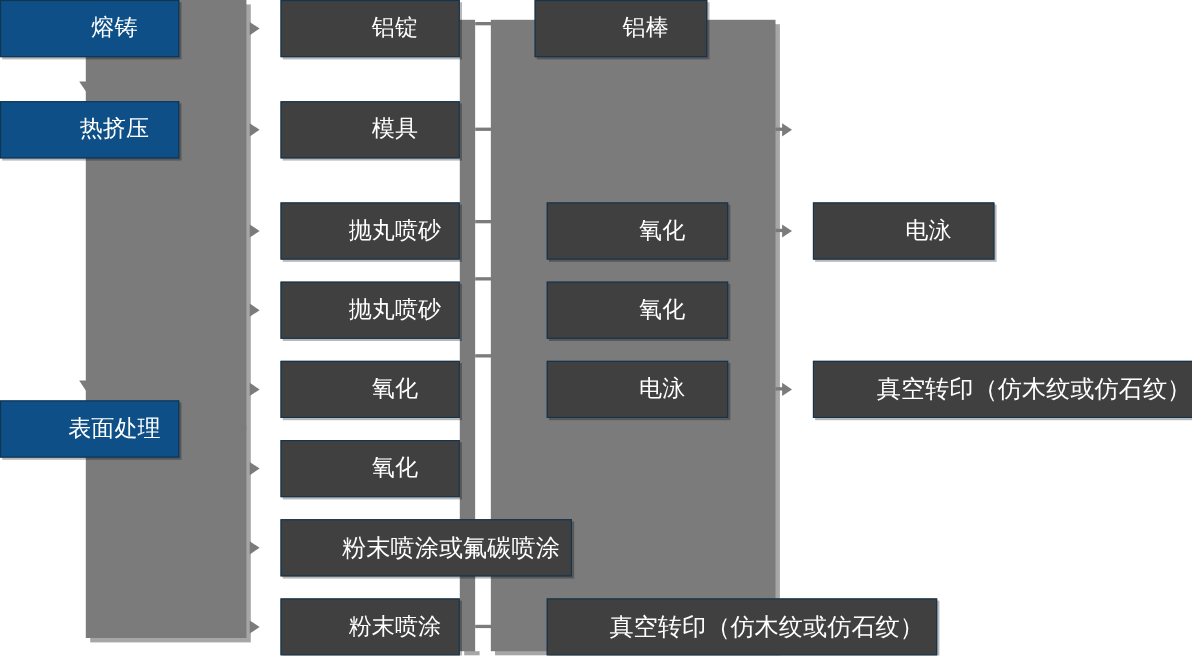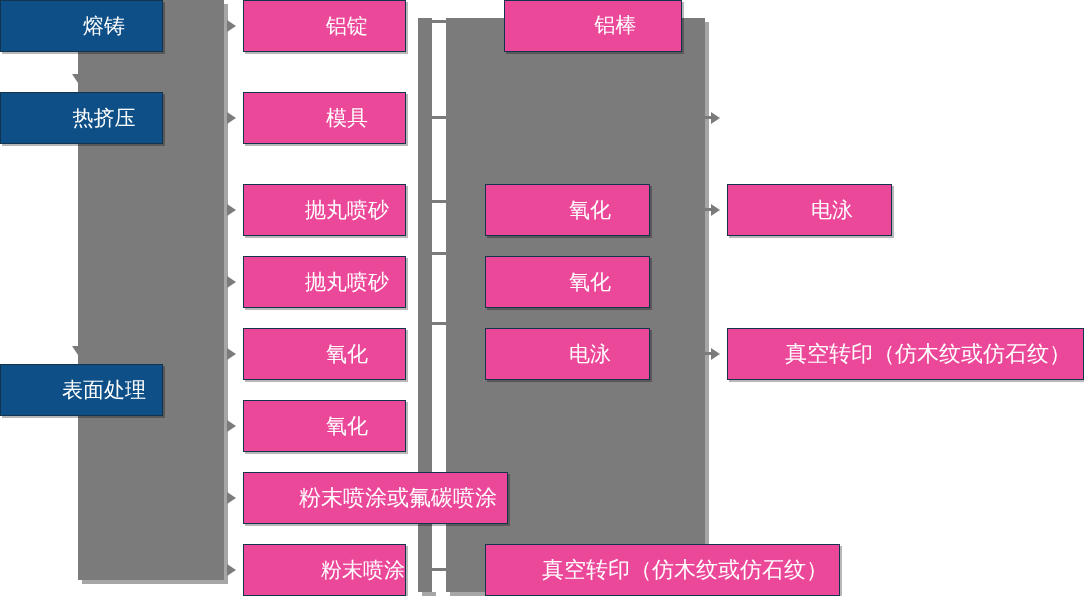--- a/index.html
+++ b/index.html
@@ -43,7 +43,7 @@
     padding-left:45px;
   }
   .box-l1{background:#0d4f86;font-size:21px;}
-  .box-l2{background:#ec4899;font-size:21px;}
+  .box-l2{background:#404040;font-size:21px;margin-left:12px;}
   .box-wide{font-size:22px;}
 </style>
 </head>

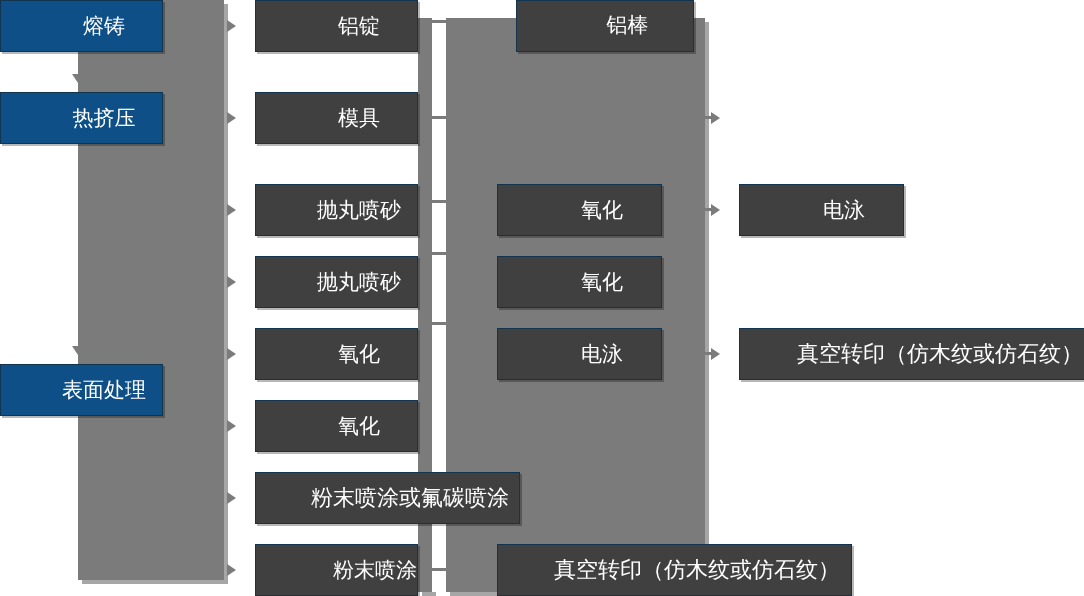--- a/index.html
+++ b/index.html
@@ -131,7 +131,7 @@
     <span>粉末喷涂</span>
   </div>
 
-  <div class="box box-l2" style="left:504px;top:0px;width:178px;height:52px;font-family:Liberation Serif, serif;">
+  <div class="box box-l2" style="left:474px;top:0px;width:157px;height:52px;">
     <span>铝棒</span>
   </div>
   <div class="box box-l2" style="left:485px;top:184px;width:165px;height:52px;">

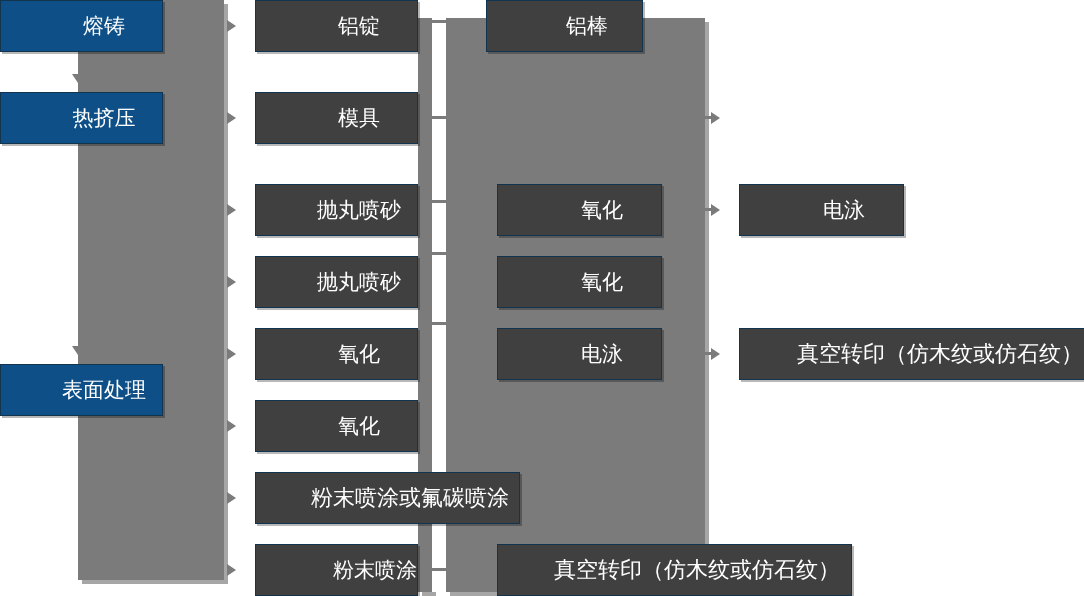--- a/index.html
+++ b/index.html
@@ -127,7 +127,7 @@
   <div class="box box-l2 box-wide" style="left:243px;top:472px;width:265px;height:52px;">
     <span>粉末喷涂或氟碳喷涂</span>
   </div>
-  <div class="box box-l2" style="left:243px;top:544px;width:163px;height:52px;justify-content:flex-end;">
+  <div class="box box-l2" style="left:243px;top:544px;width:163px;height:52px;">
     <span>粉末喷涂</span>
   </div>
 

